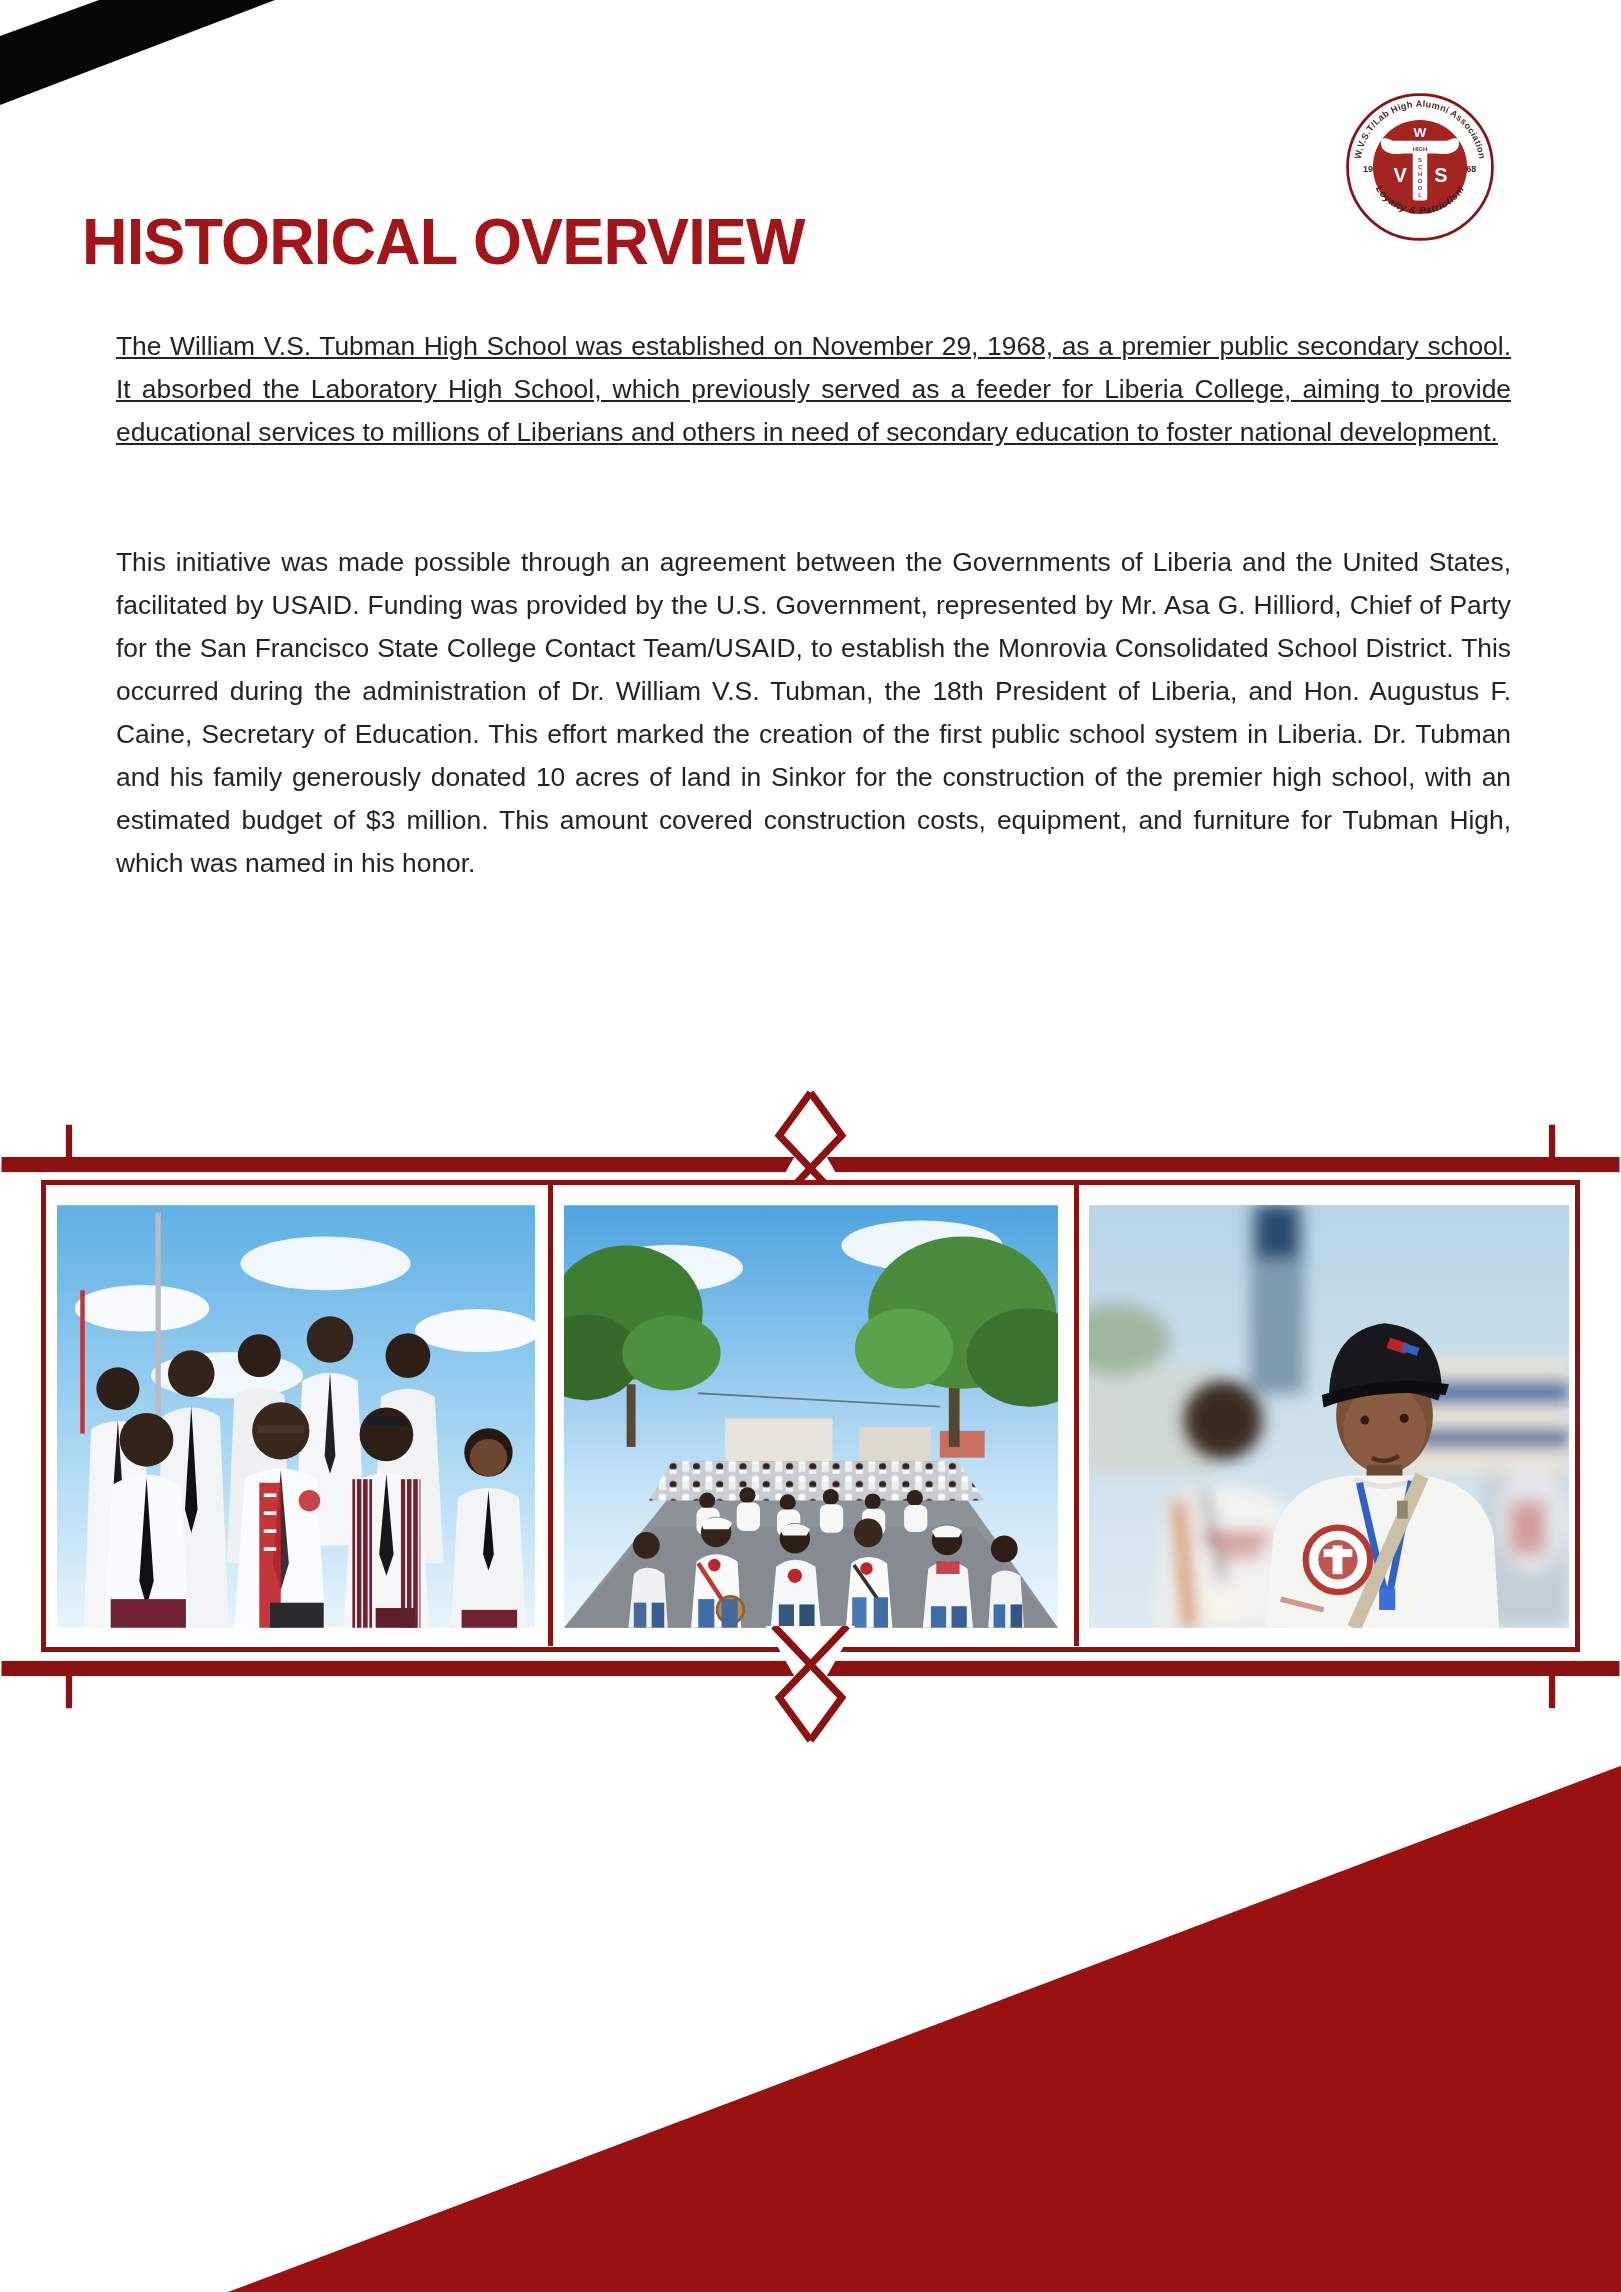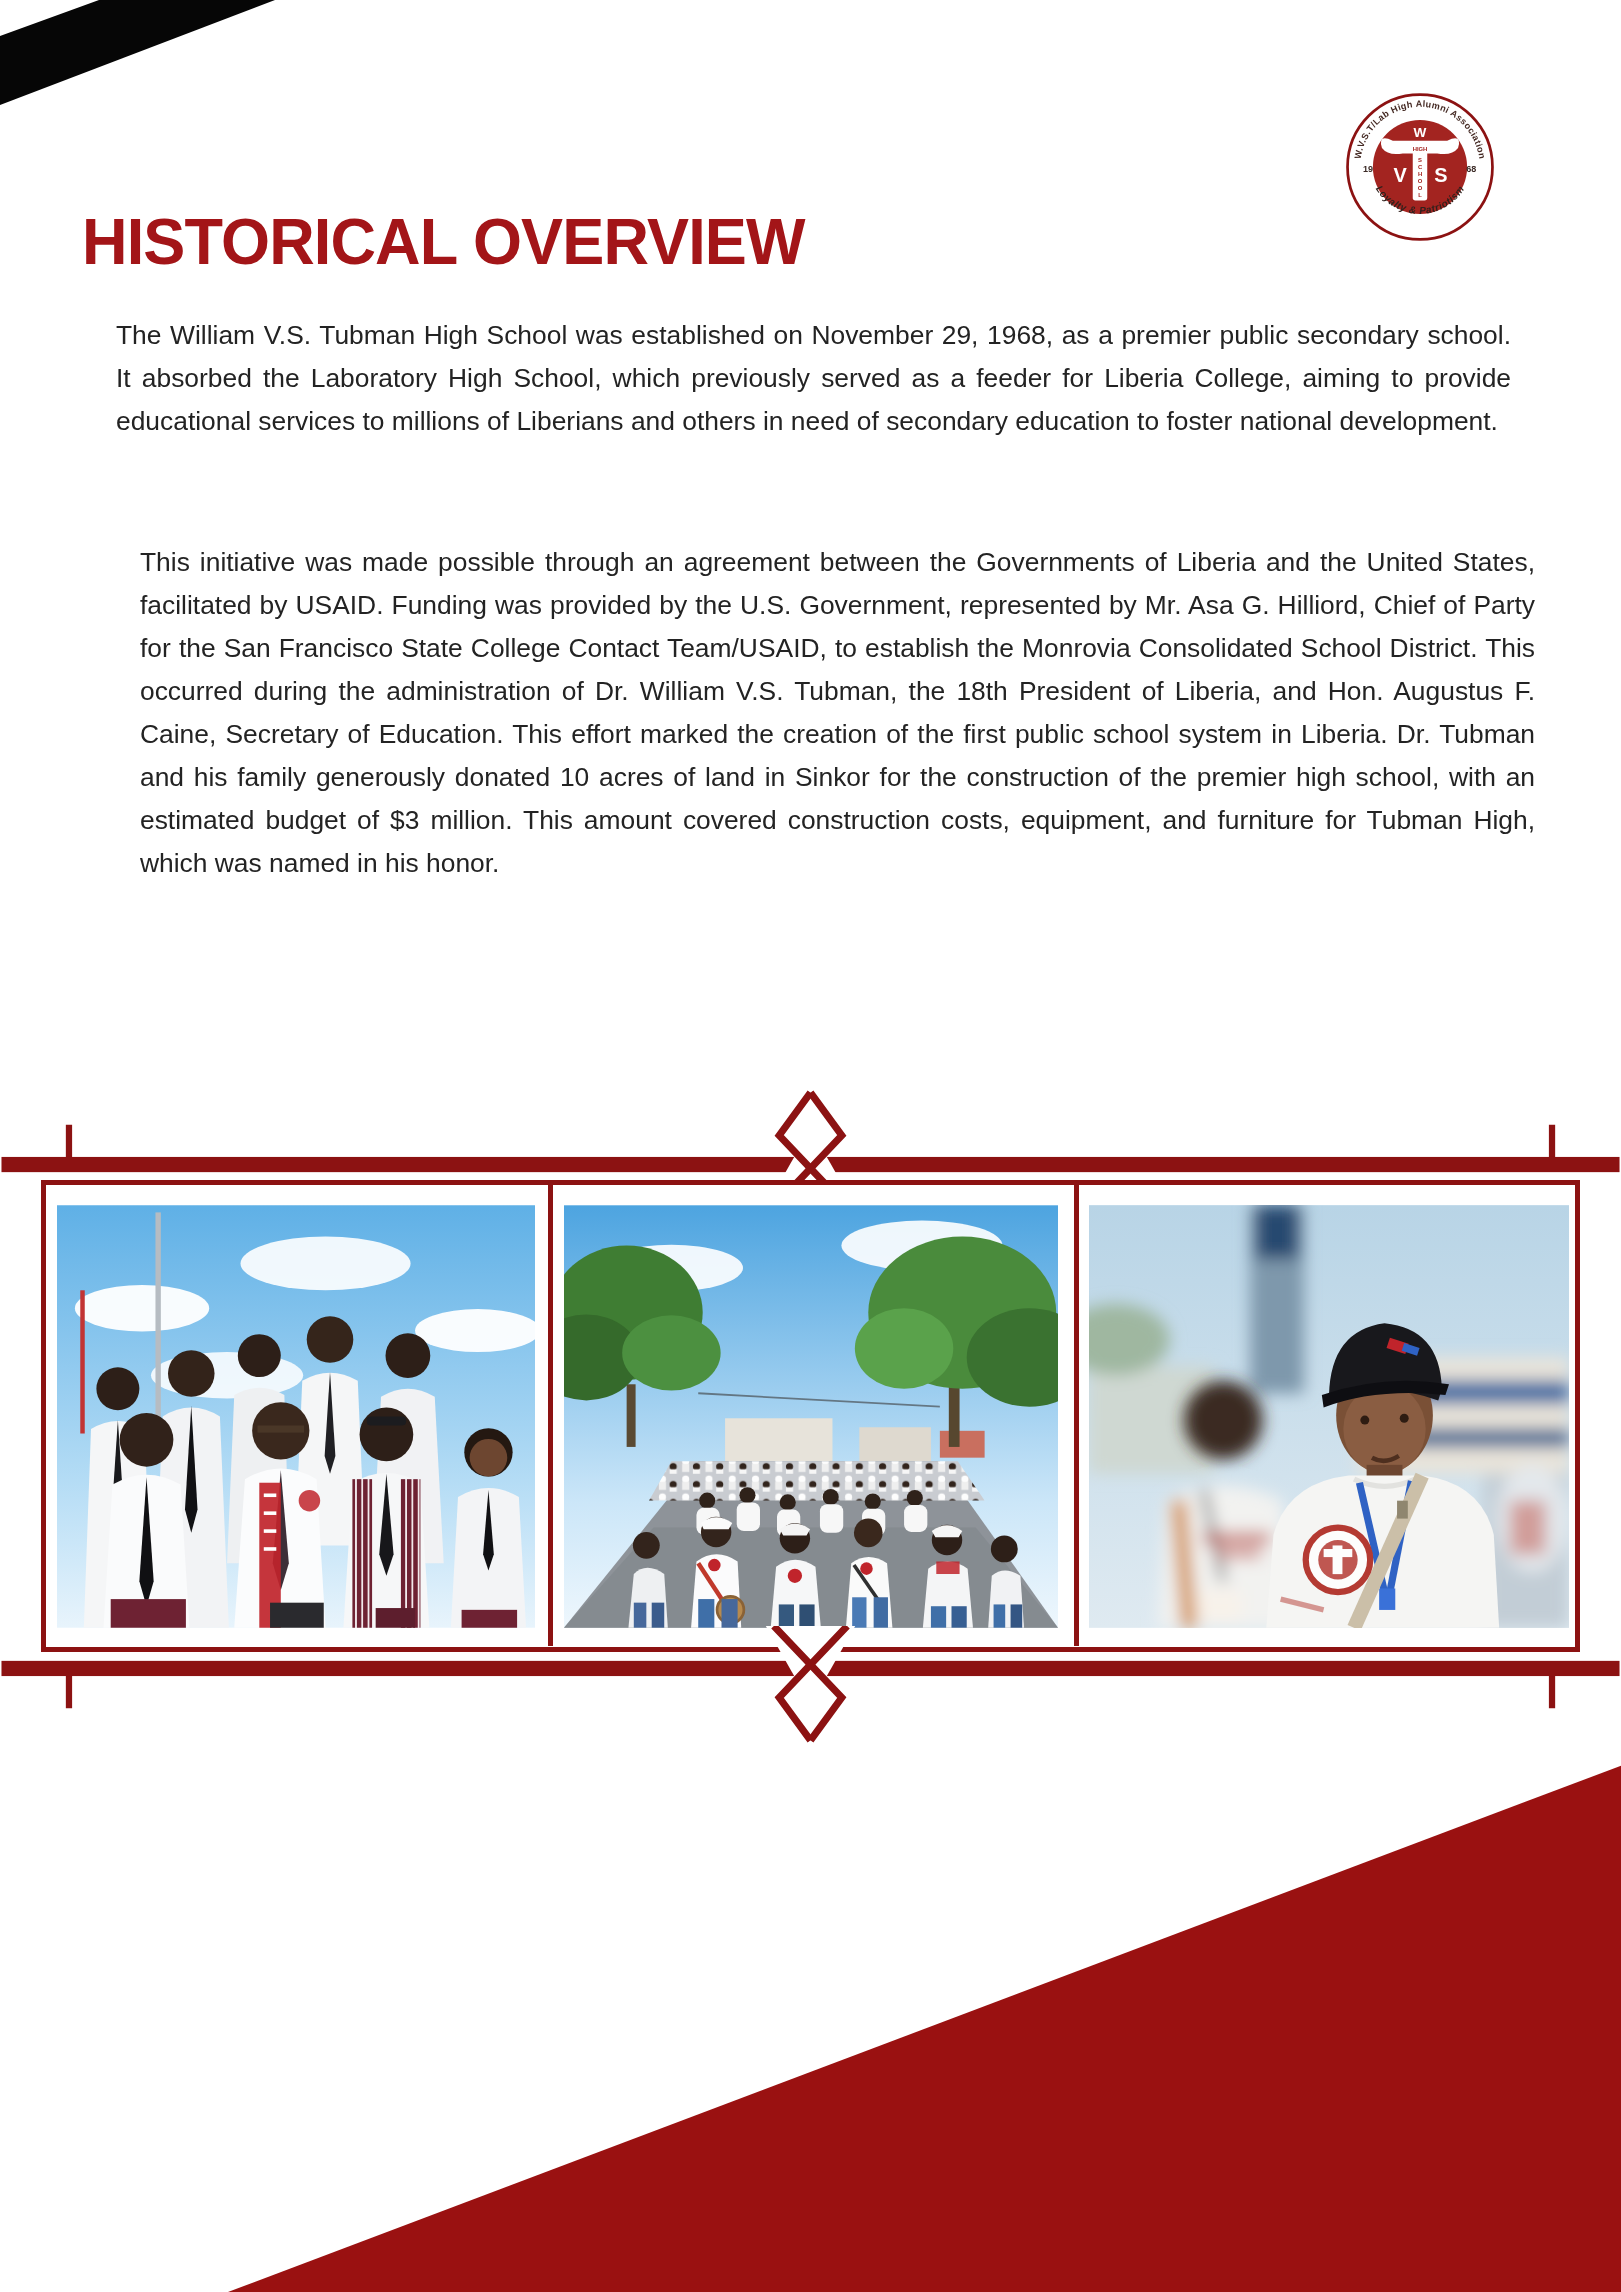--- a/index.html
+++ b/index.html
@@ -26,7 +26,7 @@
     font-size:26.4px;line-height:43px;color:#232323;
     text-align:justify;text-justify:inter-word;
   }
-  #para-1{top:314px;}
+  #para-1{top:325px;text-decoration:underline;}
   #para-2{top:541px;margin-left:24px;}
   
   .ornament{position:absolute;left:0;width:1621px;height:118px;}

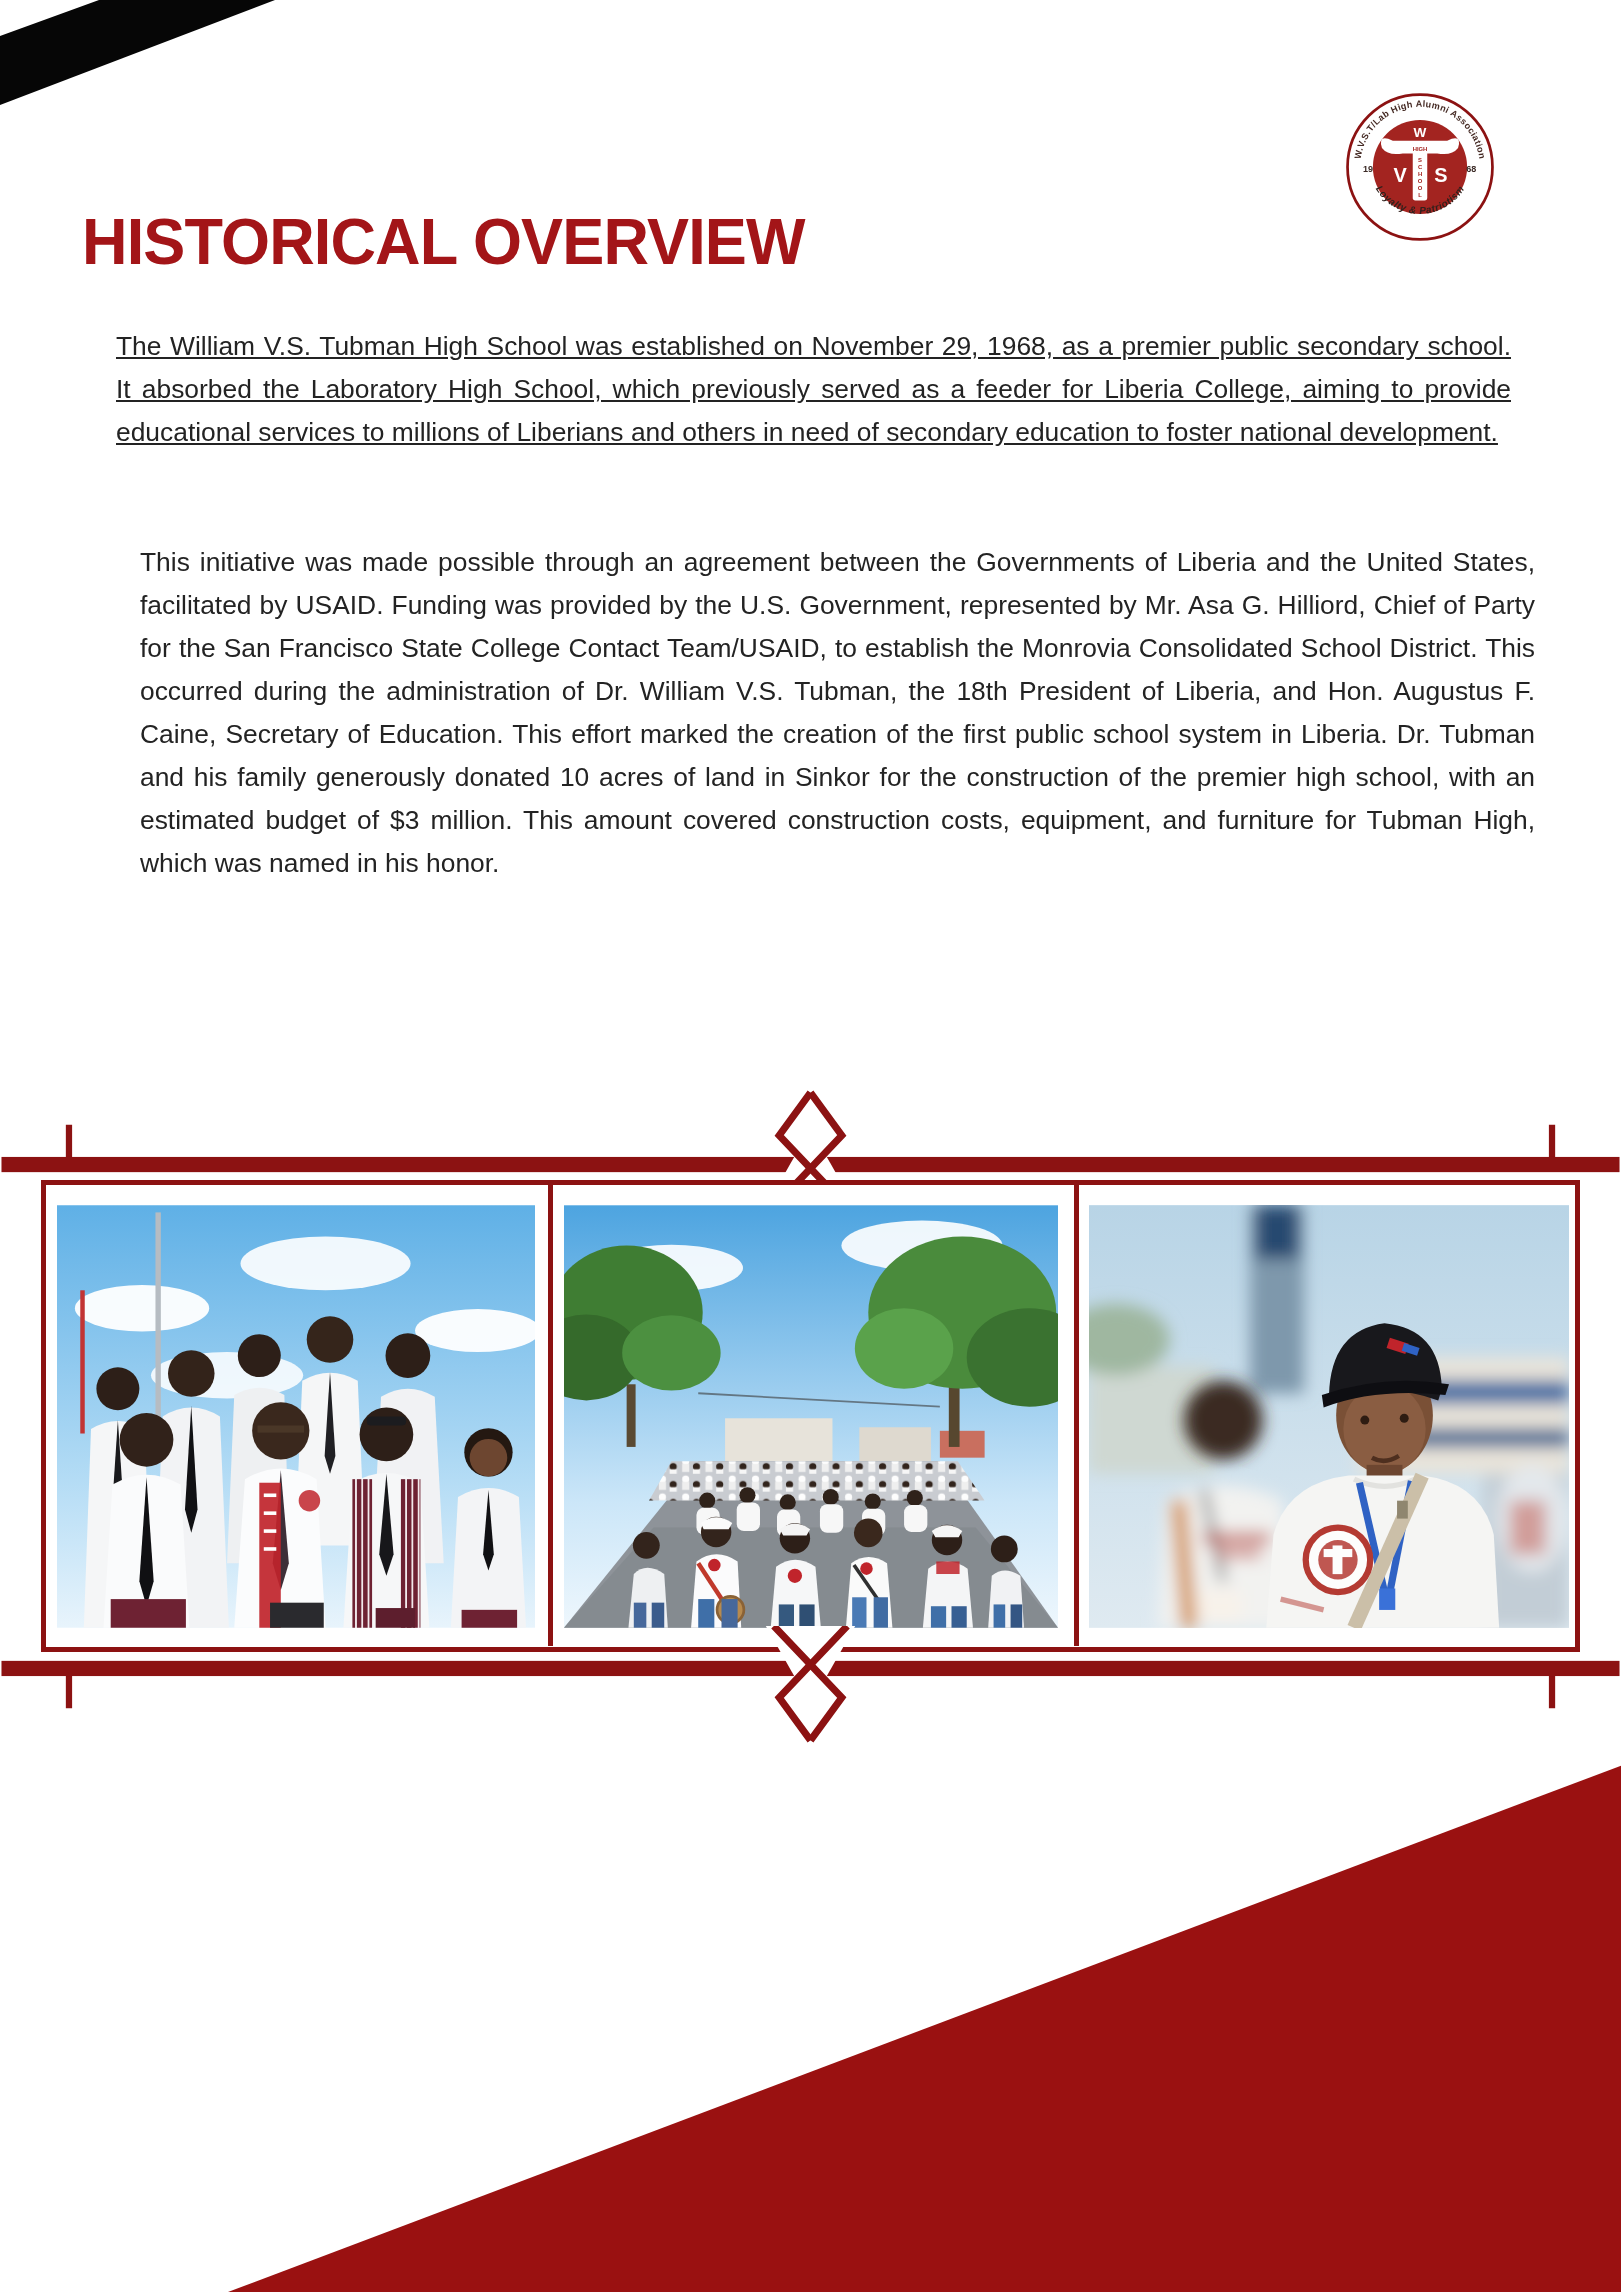--- a/index.html
+++ b/index.html
@@ -27,7 +27,7 @@
     text-align:justify;text-justify:inter-word;
   }
   #para-1{top:325px;text-decoration:underline;}
-  #para-2{top:541px;margin-left:24px;}
+  #para-2{top:541px;}
   
   .ornament{position:absolute;left:0;width:1621px;height:118px;}
   #ornament-top{top:1089px;}

